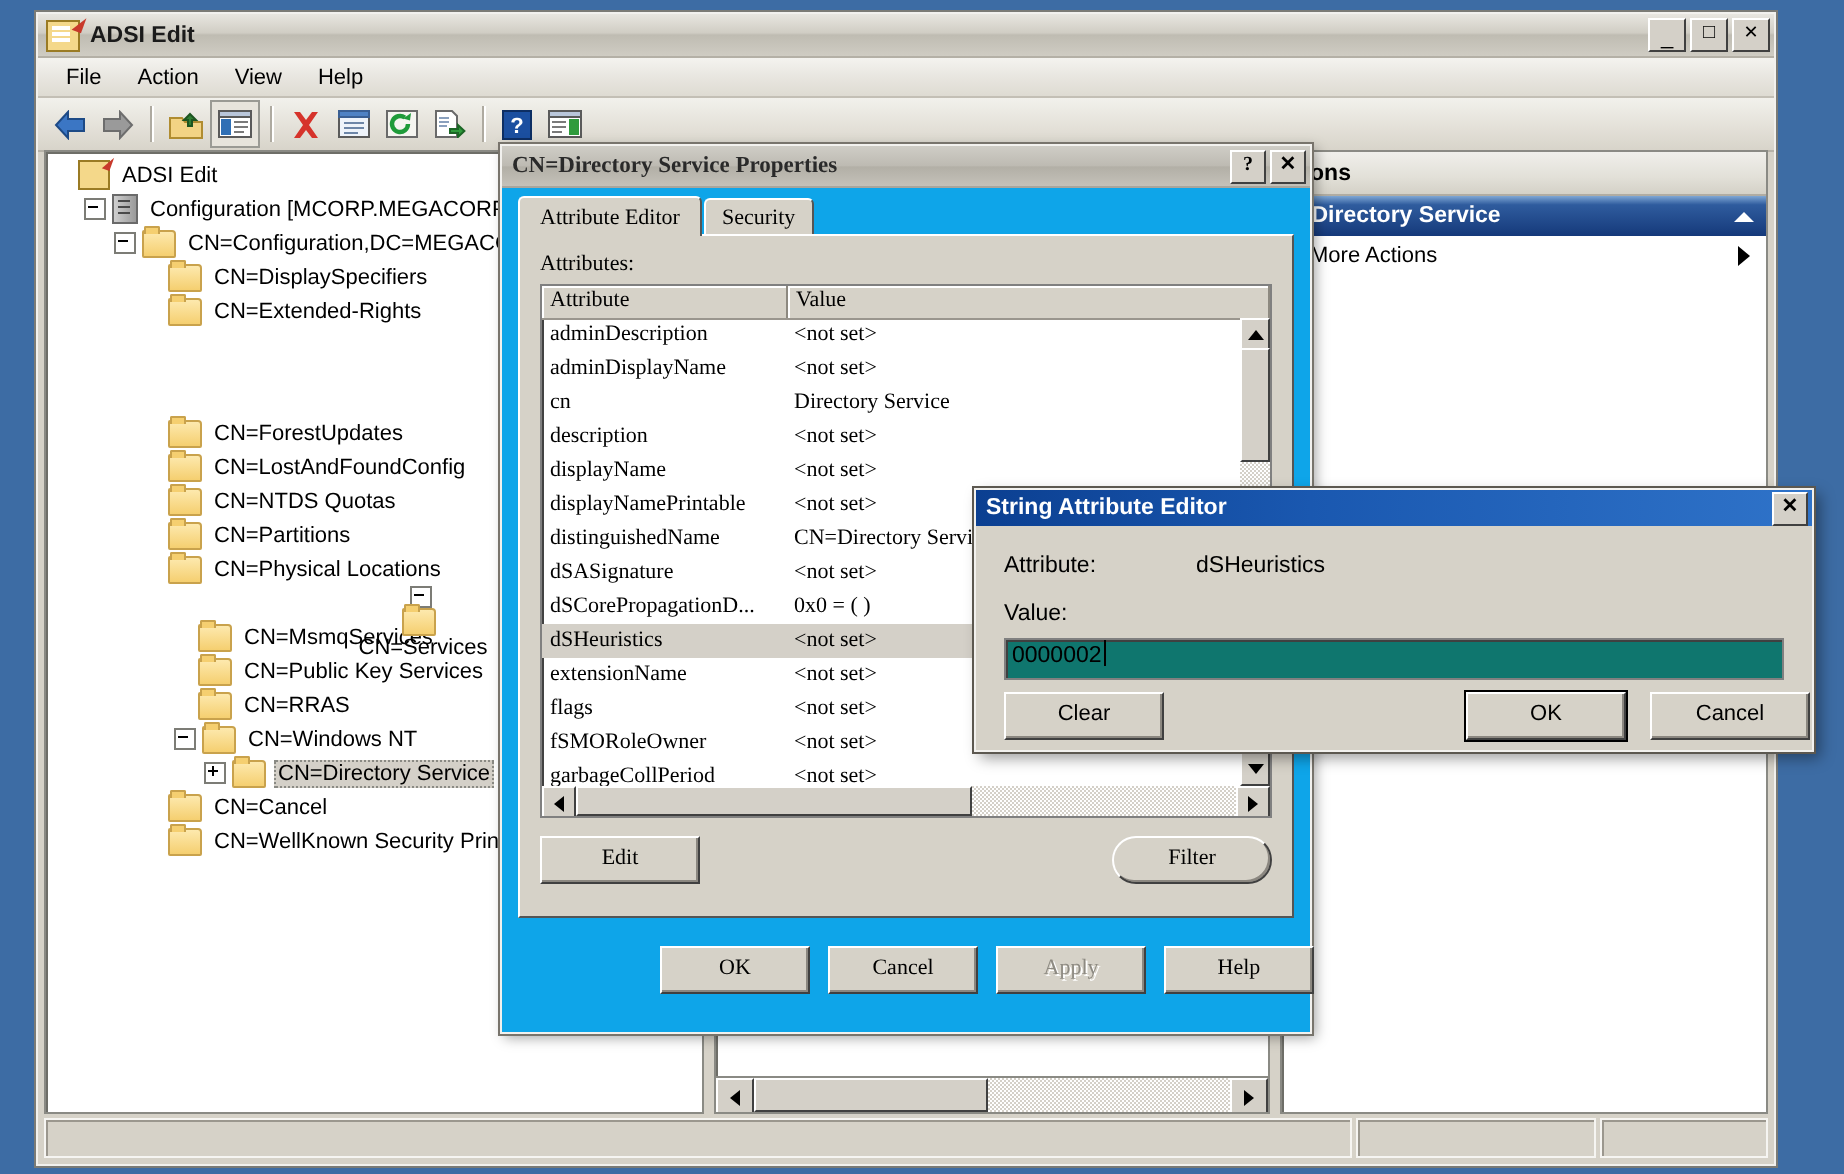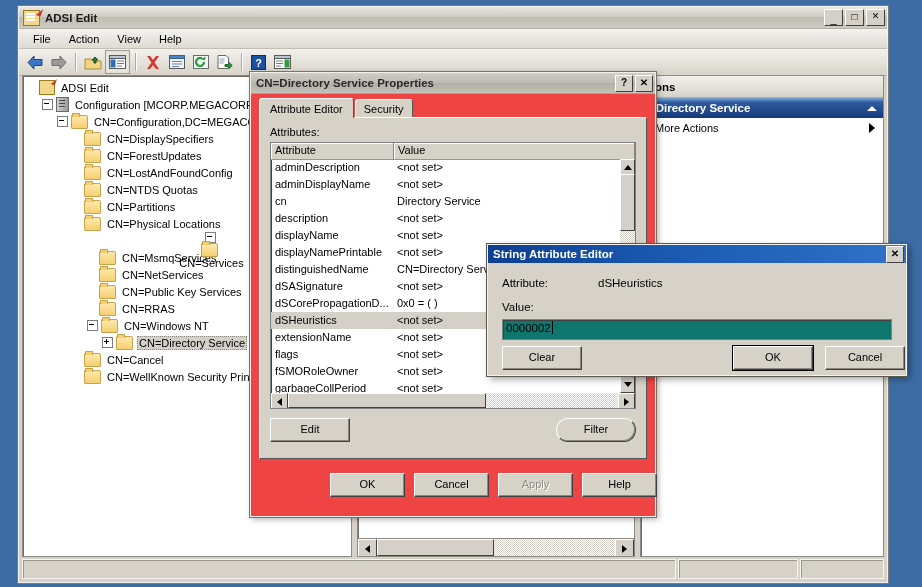--- a/index.html
+++ b/index.html
@@ -163,8 +163,9 @@
   
   #props-dialog {
     position:absolute; left:250px; top:72px; width:404px; height:443px;
-    background:#ef4444; border:1px solid #f2f1ee;
+    background:#0ea5e9; border:1px solid #f2f1ee;
     box-shadow: 0 0 0 1px #78746c, 2px 2px 6px rgba(0,0,0,.35);
+    font-family: Liberation Serif, serif;
   }
   #props-titlebar {
     height:20px; display:flex; align-items:center; padding:0 2px 0 5px;

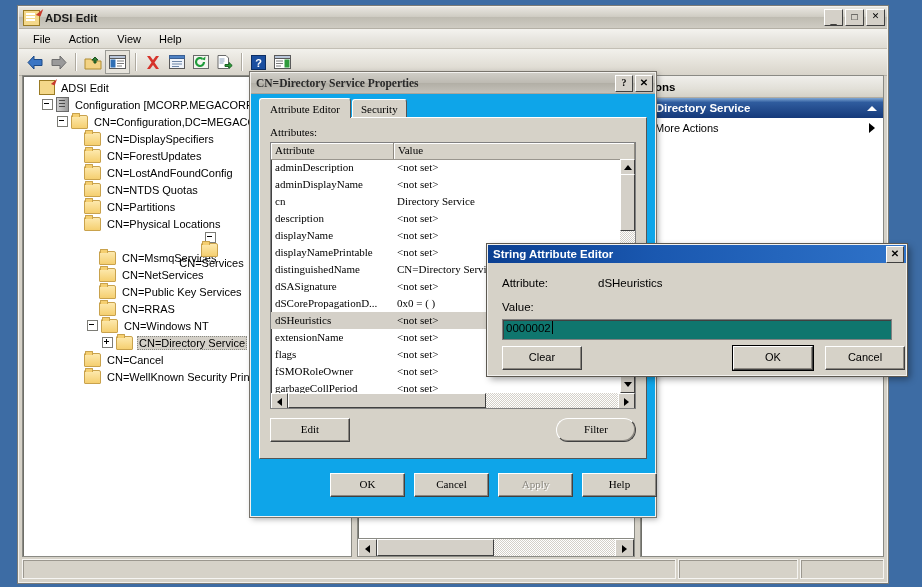--- a/index.html
+++ b/index.html
@@ -389,6 +389,11 @@
             <div class="tnode" style="padding-left: 45px;">
               <span class="tspacer"></span>
               <span class="folder"></span>
+              <span class="tlabel">CN=Extended-Rights</span>
+            </div>
+            <div class="tnode" style="padding-left: 45px;">
+              <span class="tspacer"></span>
+              <span class="folder"></span>
               <span class="tlabel">CN=ForestUpdates</span>
             </div>
             <div class="tnode" style="padding-left: 45px;">

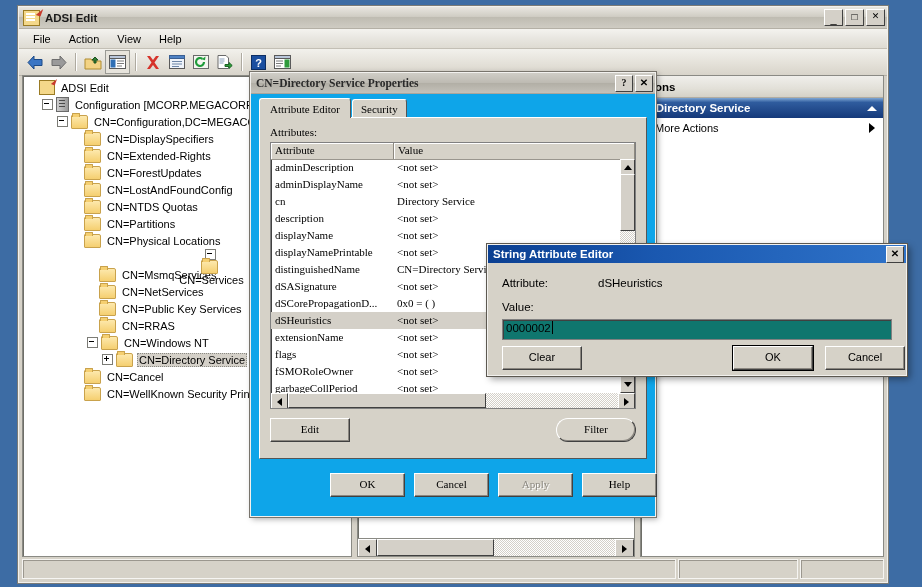--- a/index.html
+++ b/index.html
@@ -391,7 +391,7 @@
               <span class="folder"></span>
               <span class="tlabel">CN=Extended-Rights</span>
             </div>
-            <div class="tnode" style="padding-left: 45px;">
+            <div class="tnode" style="padding-left: 45px; margin-top: 44px;">
               <span class="tspacer"></span>
               <span class="folder"></span>
               <span class="tlabel">CN=ForestUpdates</span>

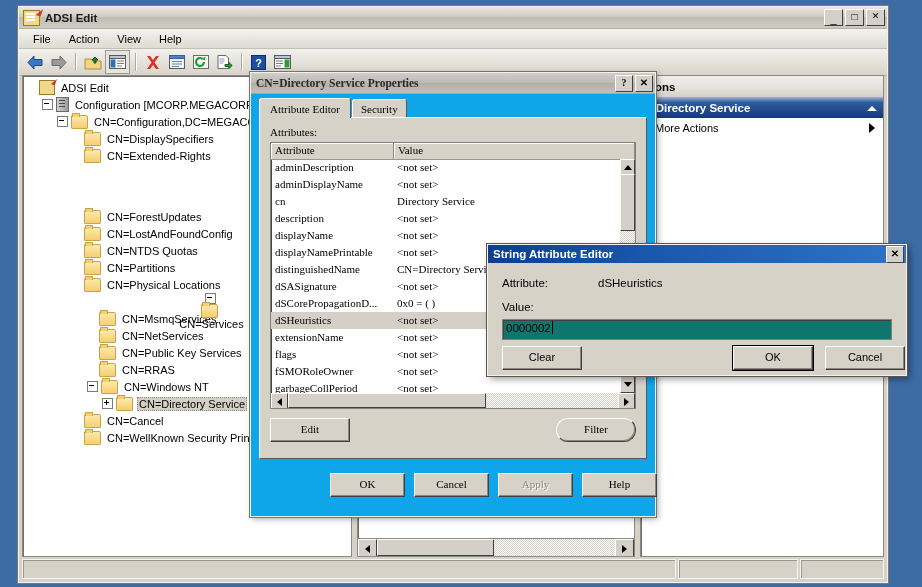--- a/index.html
+++ b/index.html
@@ -429,11 +429,6 @@
             <div class="tnode" style="padding-left: 60px;">
               <span class="tspacer"></span>
               <span class="folder"></span>
-              <span class="tlabel">CN=NetServices</span>
-            </div>
-            <div class="tnode" style="padding-left: 60px;">
-              <span class="tspacer"></span>
-              <span class="folder"></span>
               <span class="tlabel">CN=Public Key Services</span>
             </div>
             <div class="tnode" style="padding-left: 60px;">

